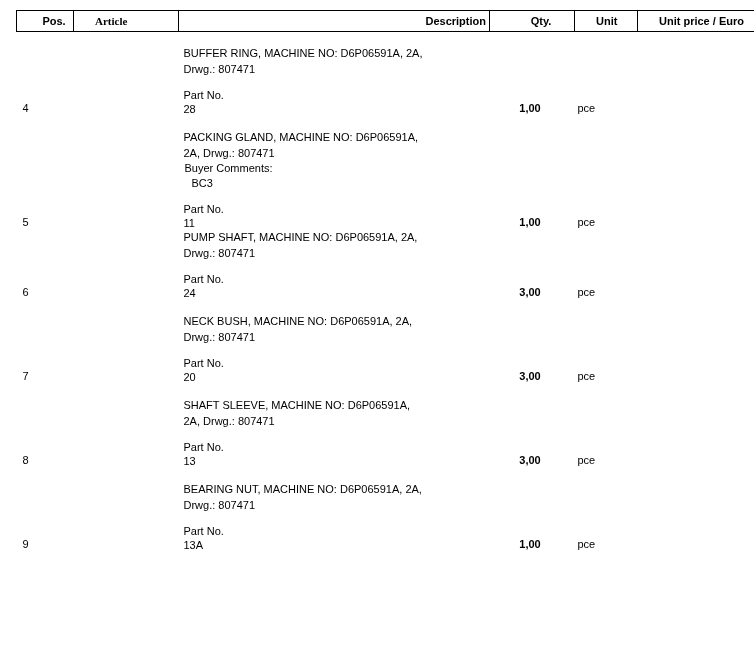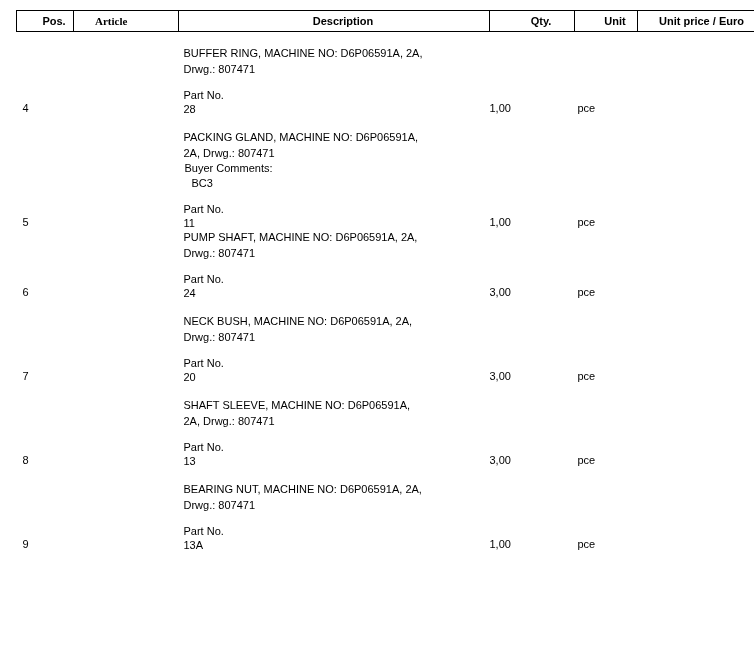--- a/index.html
+++ b/index.html
@@ -45,7 +45,7 @@
   }
   th.col-pos   { width: 32px;  text-align: center; }
   th.col-art   { width: 80px;  text-align: left; font-family: Liberation Serif, serif; }
-  th.col-desc  { width: 286px; text-align: center; margin-left: 31px; }
+  th.col-desc  { width: 286px; text-align: right; margin-left: 31px; }
   th.col-qty   { width: 60px;  text-align: center; }
   th.col-unit  { width: 38px;  text-align: center; }
   th.col-uprice{ width: 94px;  text-align: left; margin-left: 19px; }

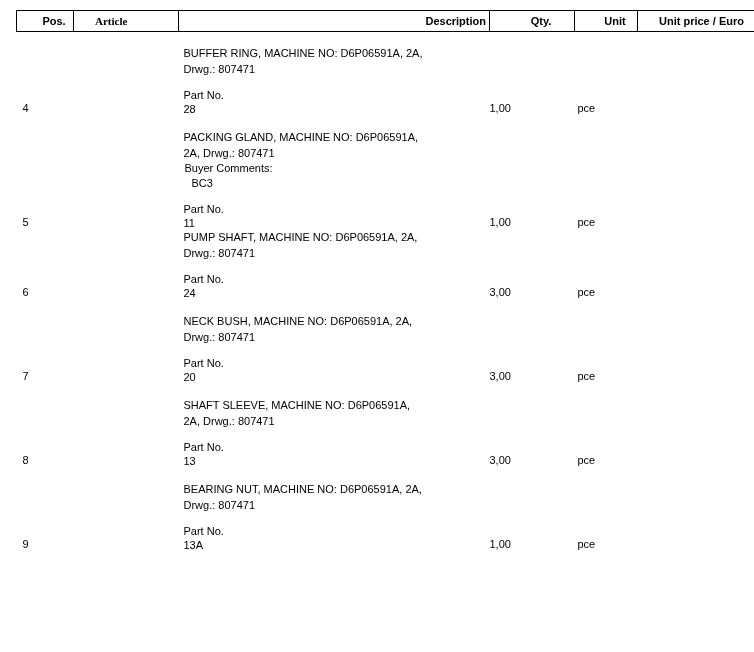--- a/index.html
+++ b/index.html
@@ -47,7 +47,7 @@
   th.col-art   { width: 80px;  text-align: left; font-family: Liberation Serif, serif; }
   th.col-desc  { width: 286px; text-align: right; margin-left: 31px; }
   th.col-qty   { width: 60px;  text-align: center; }
-  th.col-unit  { width: 38px;  text-align: center; }
+  th.col-unit  { width: 38px;  text-align: left; }
   th.col-uprice{ width: 94px;  text-align: left; margin-left: 19px; }
   th.col-tprice{ width: 136px; text-align: right; }
 

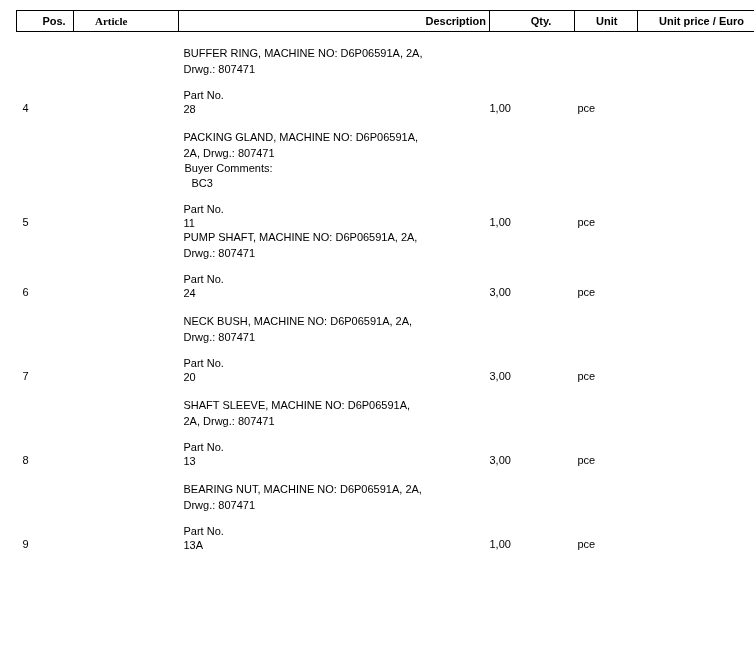--- a/index.html
+++ b/index.html
@@ -70,11 +70,12 @@
     line-height: 14px;
   }
   td.c-qty {
-    text-align: left;
+    text-align: center;
     padding-right: 4px;
     vertical-align: bottom;
     padding-bottom: 2px;
     white-space: nowrap;
+    font-weight: bold;
   }
   td.c-unit {
     text-align: left;

